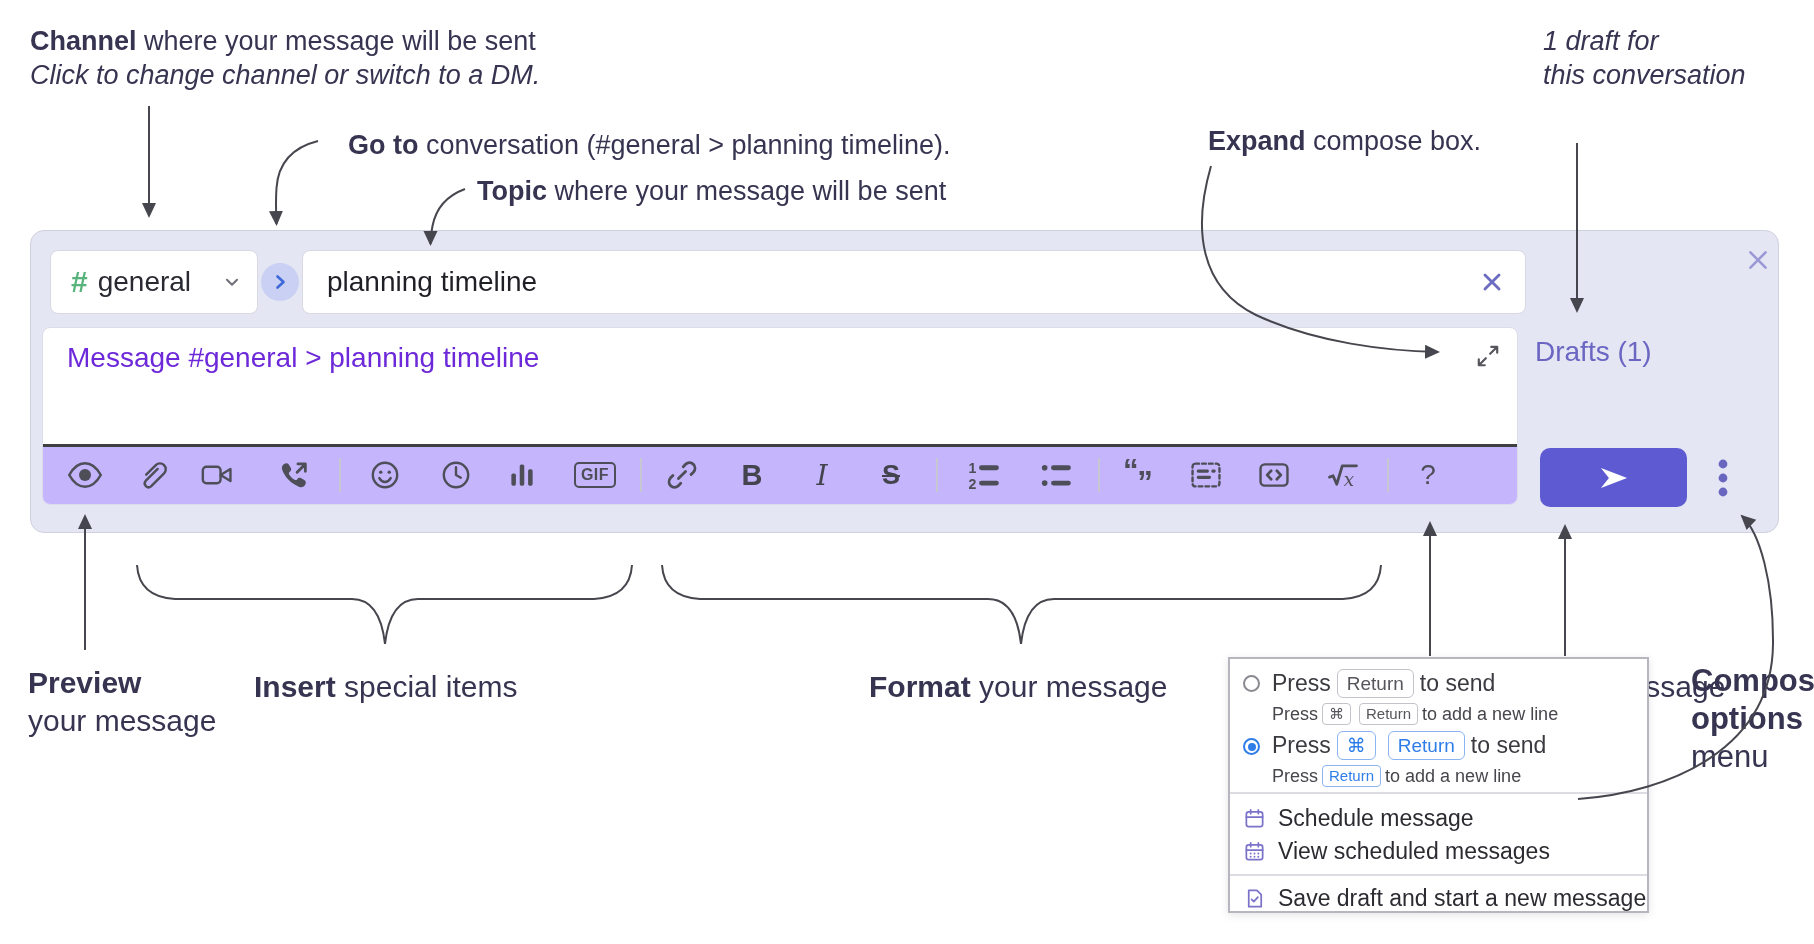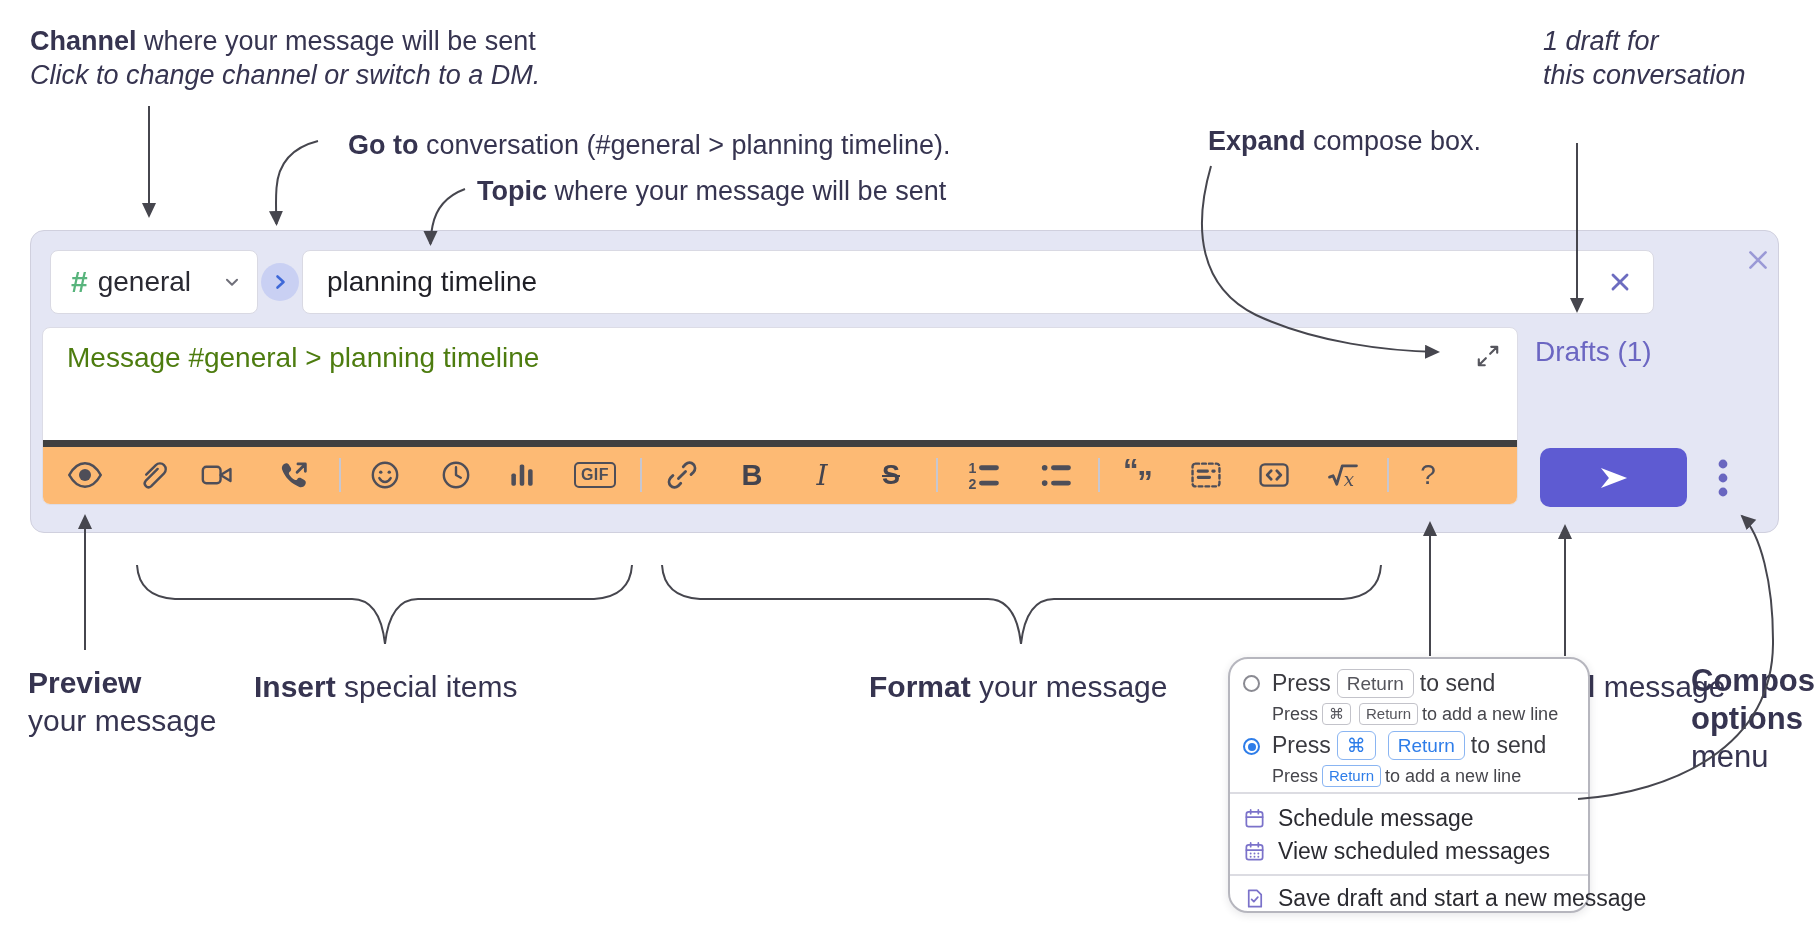--- a/index.html
+++ b/index.html
@@ -24,7 +24,7 @@
   #channel-name{font-size:28px;color:#2a2a33;flex:1;}
   #goto-btn{left:261px;top:263px;width:38px;height:38px;border-radius:50%;background:#c9d0f3;
             display:flex;align-items:center;justify-content:center;cursor:pointer;}
-  #topic-input{left:302px;top:250px;width:1352px;height:64px;display:flex;align-items:center;padding:0 20px 0 24px;}
+  #topic-input{left:302px;top:250px;width:1224px;height:64px;display:flex;align-items:center;padding:0 20px 0 24px;}
   #topic-text{font-size:28px;color:#1f1f26;flex:1;}
   #msgblock{left:42px;top:327px;width:1476px;height:178px;background:#fff;border:1px solid #dcdce6;
             border-radius:8px;box-sizing:border-box;overflow:hidden;}

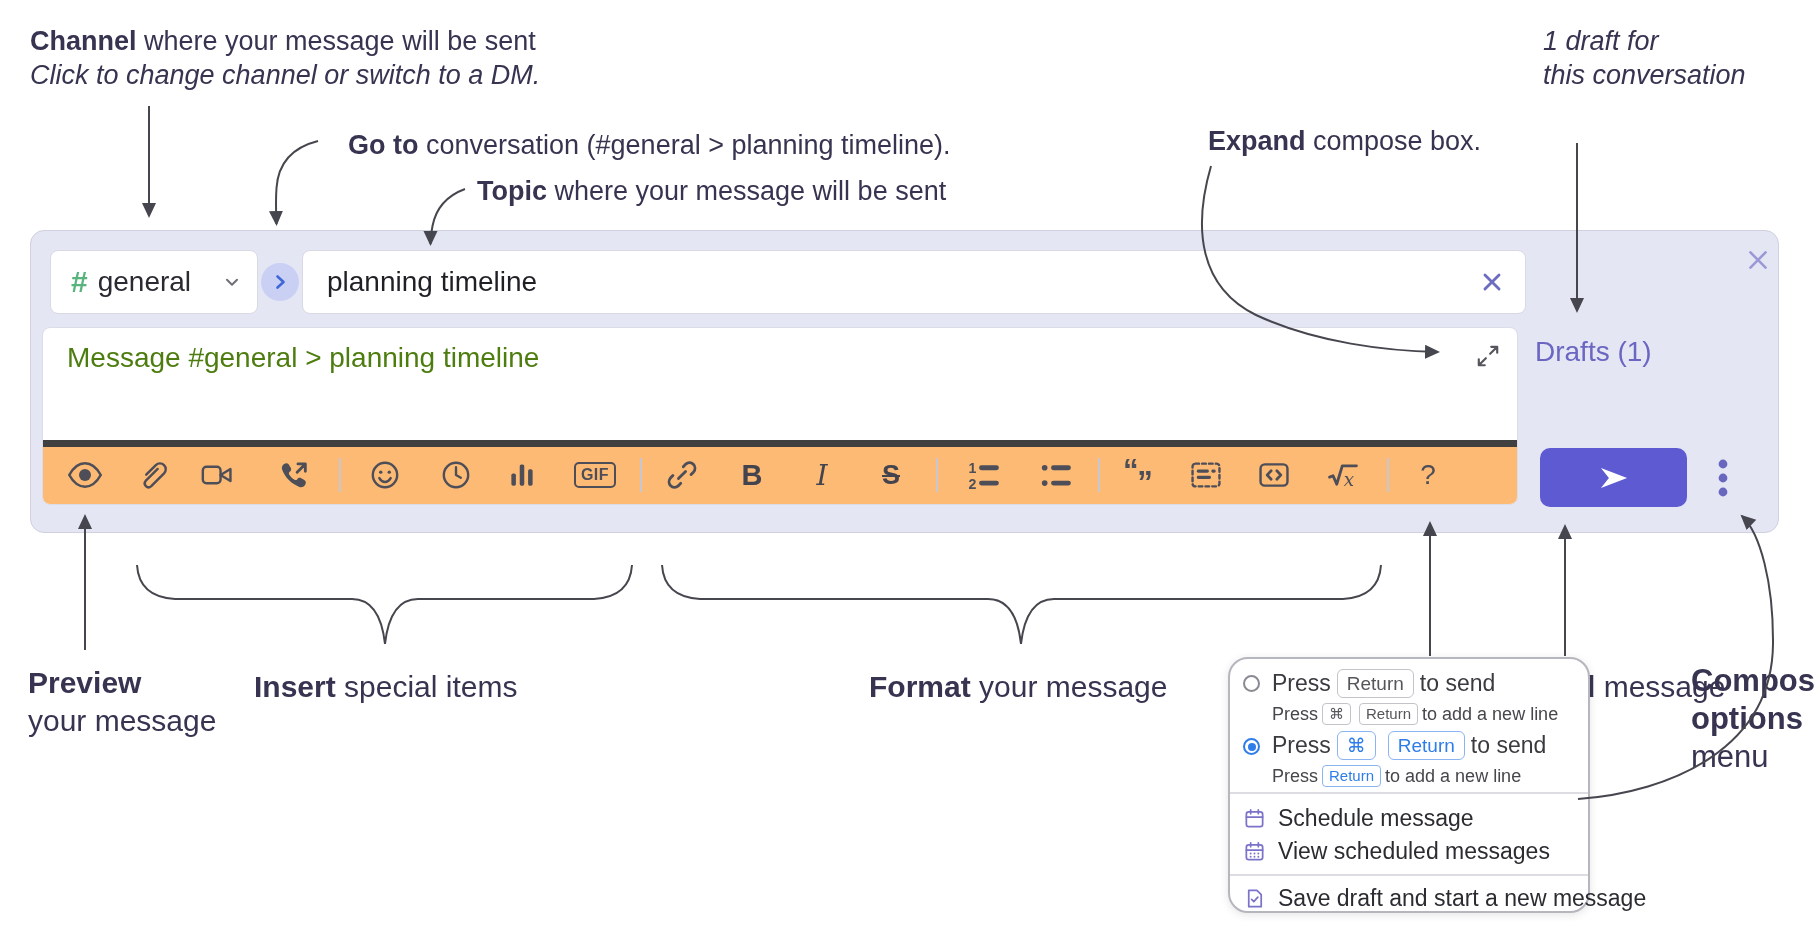--- a/index.html
+++ b/index.html
@@ -28,7 +28,7 @@
   #topic-text{font-size:28px;color:#1f1f26;flex:1;}
   #msgblock{left:42px;top:327px;width:1476px;height:178px;background:#fff;border:1px solid #dcdce6;
             border-radius:8px;box-sizing:border-box;overflow:hidden;}
-  #placeholder{left:24px;top:14px;font-size:28px;color:#4d7c0f;}
+  #placeholder{left:24px;top:14px;font-size:28px;color:#6d28d9;}
   #toolbar{position:absolute;left:0;right:0;bottom:0;height:57px;background:#fdba74;border-top:7px solid #404040;margin-top:25px;}
   .tbtn{position:absolute;top:10px;width:36px;height:36px;display:flex;align-items:center;justify-content:center;cursor:pointer;}
   .tdiv{position:absolute;top:11px;width:2px;height:34px;background:#c7c7d1;}

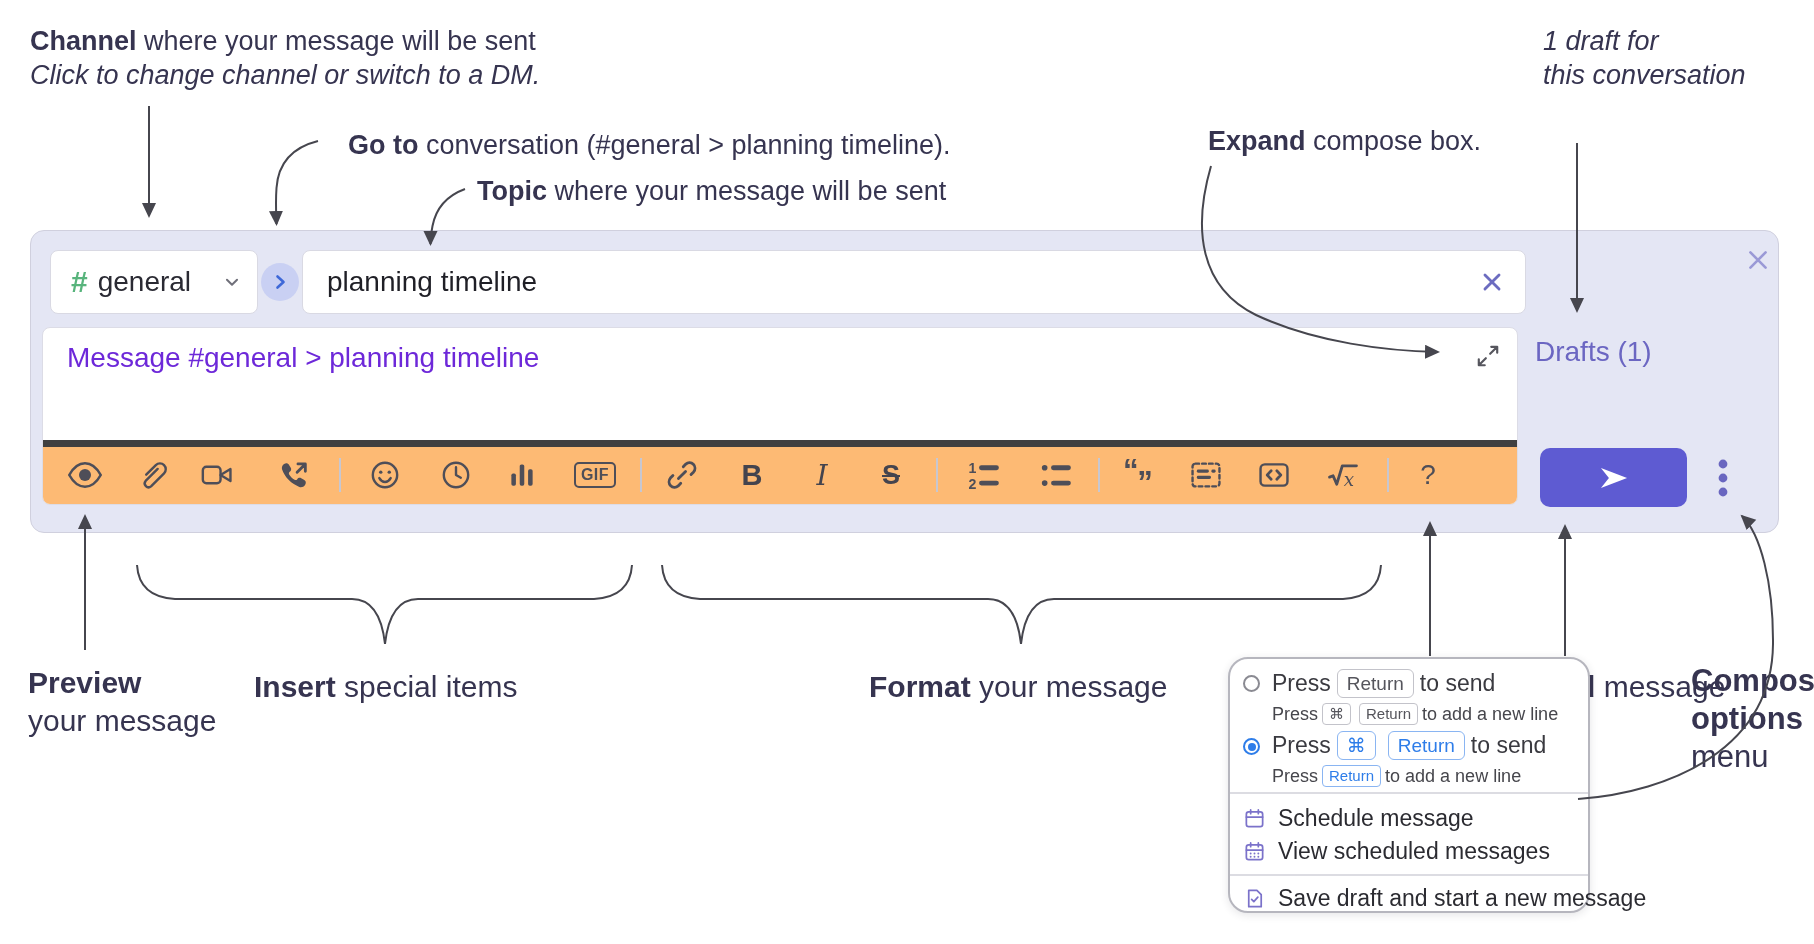--- a/index.html
+++ b/index.html
@@ -29,7 +29,7 @@
   #msgblock{left:42px;top:327px;width:1476px;height:178px;background:#fff;border:1px solid #dcdce6;
             border-radius:8px;box-sizing:border-box;overflow:hidden;}
   #placeholder{left:24px;top:14px;font-size:28px;color:#6d28d9;}
-  #toolbar{position:absolute;left:0;right:0;bottom:0;height:57px;background:#fdba74;border-top:7px solid #404040;margin-top:25px;}
+  #toolbar{position:absolute;left:0;right:0;bottom:0;height:57px;background:#c4b5fd;border-top:3px solid #404040;margin-top:25px;}
   .tbtn{position:absolute;top:10px;width:36px;height:36px;display:flex;align-items:center;justify-content:center;cursor:pointer;}
   .tdiv{position:absolute;top:11px;width:2px;height:34px;background:#c7c7d1;}
   .ic{stroke:#4e4e58;fill:none;stroke-width:1.7;stroke-linecap:round;stroke-linejoin:round;}

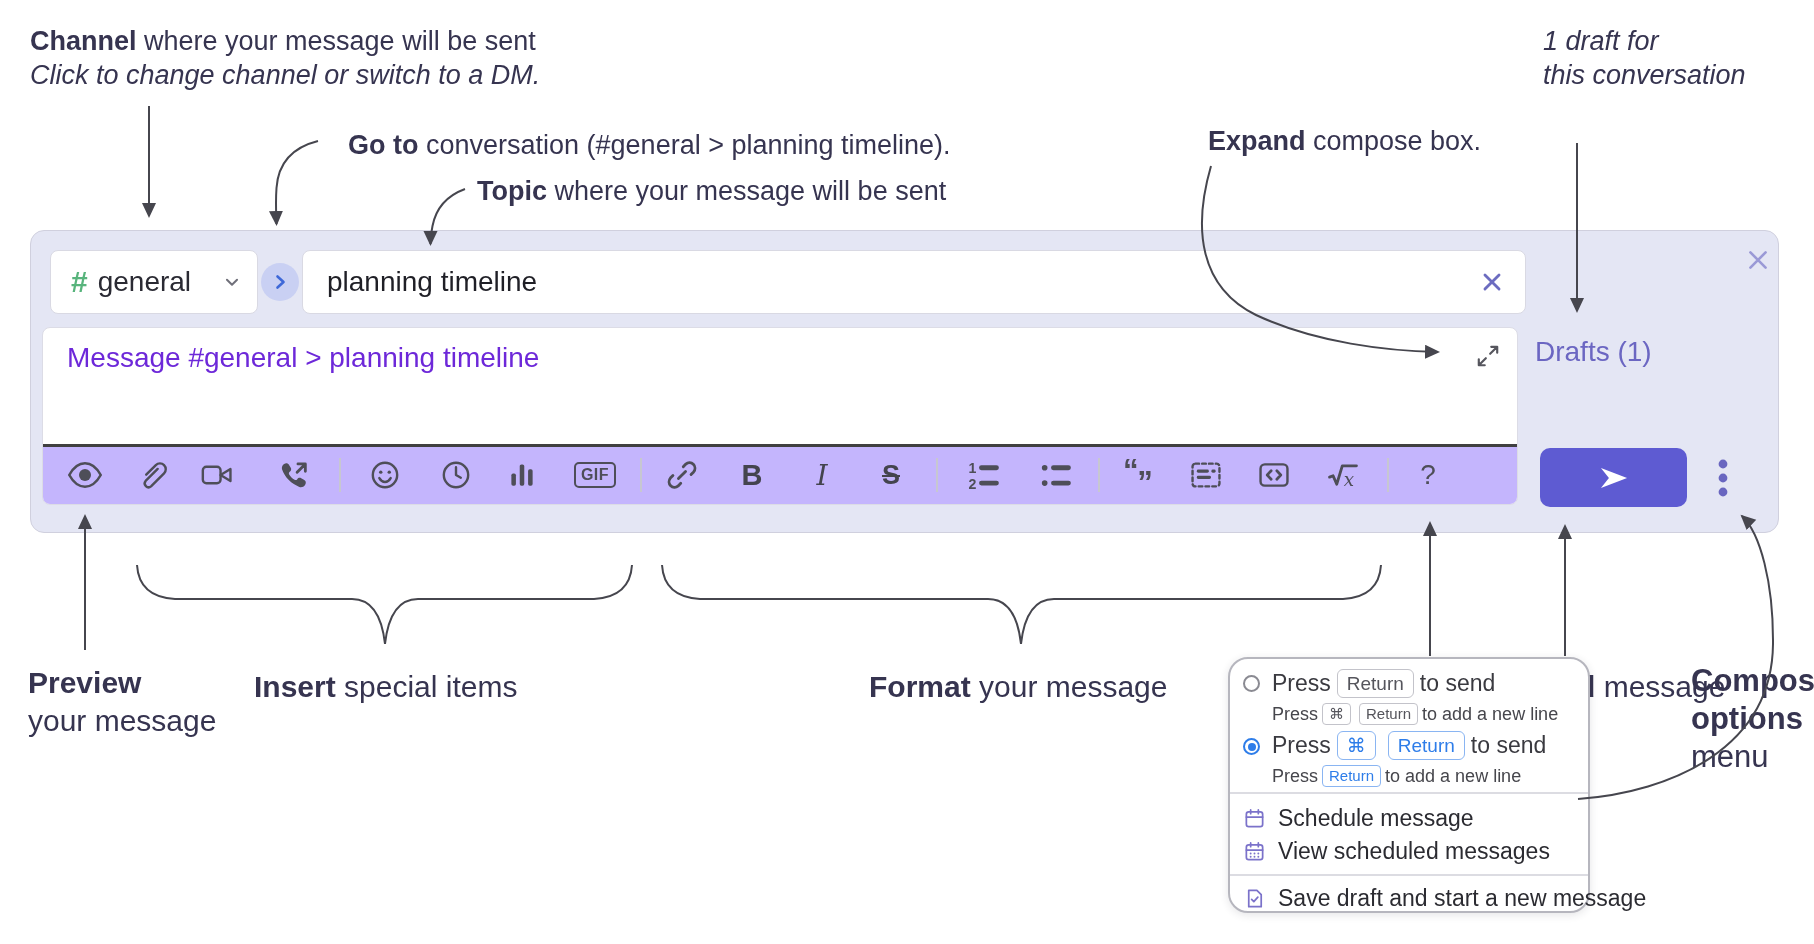--- a/index.html
+++ b/index.html
@@ -44,8 +44,8 @@
             display:flex;align-items:center;justify-content:center;cursor:pointer;}
   #dots-btn{left:1709px;top:452px;width:28px;height:52px;display:flex;align-items:center;justify-content:center;cursor:pointer;}
   
-  #popup{left:1228px;top:657px;width:362px;height:256px;background:#fff;border:2px solid #b6b6be;
-         border-radius:20px;box-sizing:border-box;box-shadow:0 2px 8px rgba(40,40,60,.12);z-index:4;text-align:center;}
+  #popup{left:1228px;top:657px;width:421px;height:256px;background:#fff;border:2px solid #b6b6be;
+         border-radius:0;box-sizing:border-box;box-shadow:0 2px 8px rgba(40,40,60,.12);z-index:4;text-align:center;}
   .mline{position:absolute;left:42px;font-size:23px;color:#3a3a40;white-space:nowrap;display:flex;align-items:center;}
   .msub{position:absolute;left:42px;font-size:18px;color:#46464c;white-space:nowrap;display:flex;align-items:center;}
   .kbd{display:inline-block;border:1.5px solid #c3c3ca;border-radius:6px;padding:0 9px;line-height:27px;

